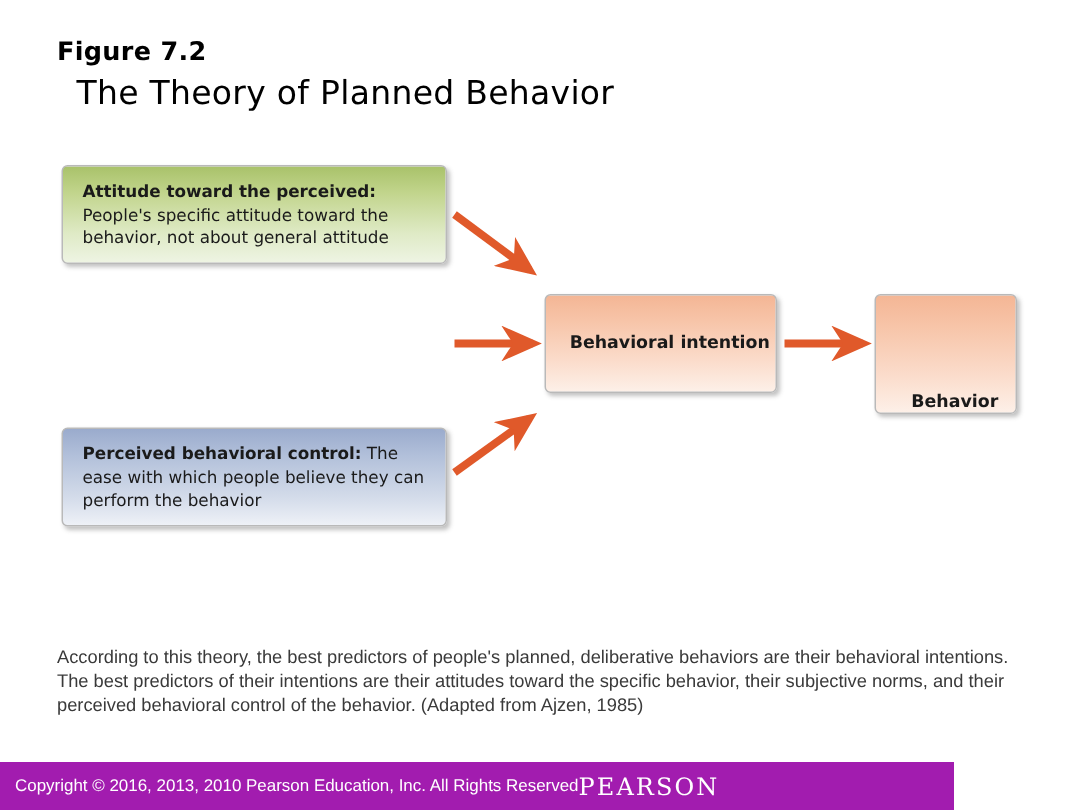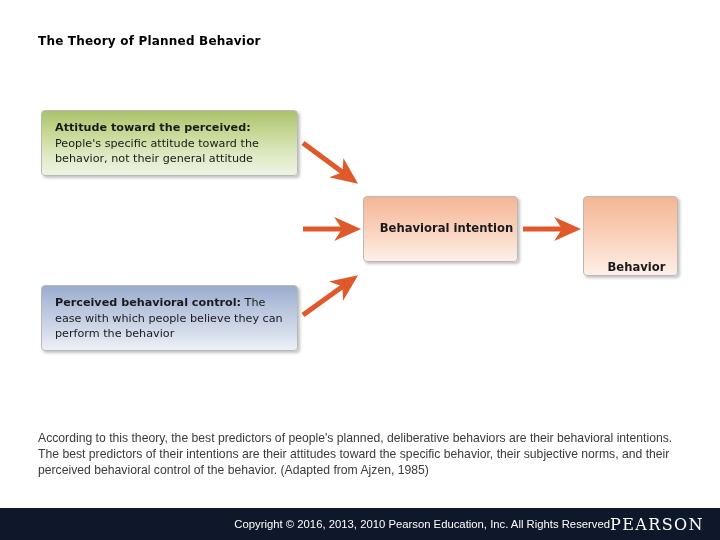--- a/index.html
+++ b/index.html
@@ -176,6 +176,7 @@
 <body>
 
 <div id="title-block">
+  <div id="figure-number">Figure 7.2</div>
   <div id="figure-title">The Theory of Planned Behavior</div>
 </div>
 

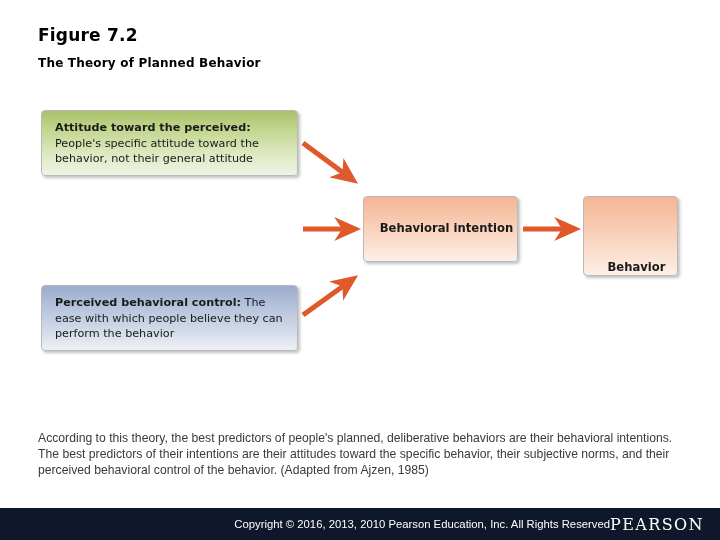--- a/index.html
+++ b/index.html
@@ -32,12 +32,13 @@
   }
   #figure-title {
     font-family: "DejaVu Sans", sans-serif;
-    font-size: 12px;
-    font-weight: bold;
+    font-size: 22px;
+    font-weight: normal;
     color: #000000;
     line-height: 22px;
     margin-top: 6px;
     letter-spacing: 0.2px;
+    margin-left: 13px;
   }
 
   

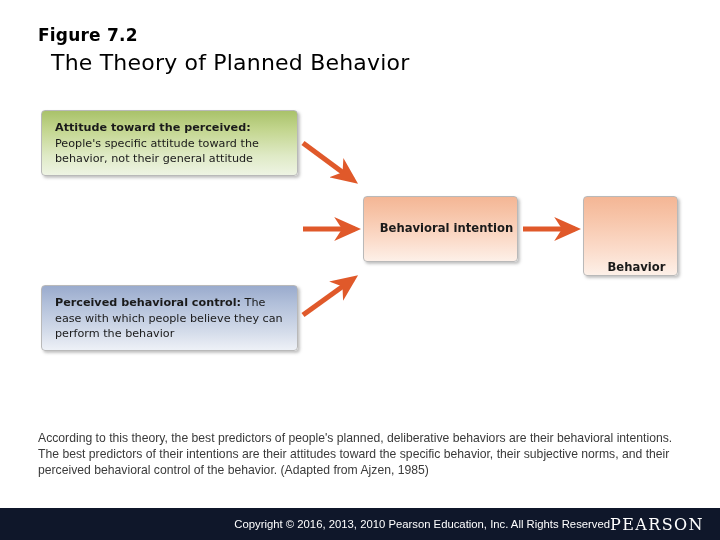--- a/index.html
+++ b/index.html
@@ -200,7 +200,7 @@
   </svg>
 
   <div class="node-box" id="box-attitude">
-    <span class="lead">Attitude toward the perceived:</span><span> People's specific attitude toward the behavior, not their general attitude</span>
+    <span class="lead">Attitude toward the perceived:</span><span> People's specific attitude toward the behavior, not about general attitude</span>
   </div>
 
 

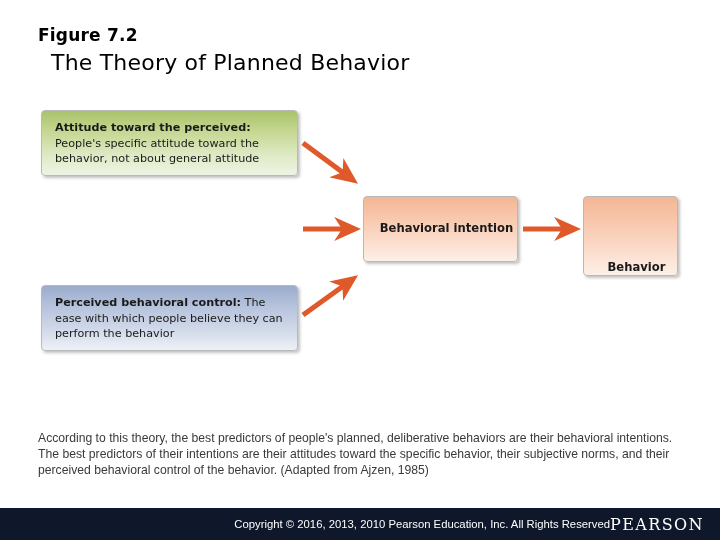--- a/index.html
+++ b/index.html
@@ -150,12 +150,12 @@
     position: absolute;
     left: 0;
     bottom: 0;
-    width: 720px;
+    width: 636px;
     height: 32px;
-    background: #0f172a;
+    background: #a21caf;
     display: flex;
     align-items: center;
-    justify-content: flex-end;
+    justify-content: flex-start;
   }
   #copyright-text {
     font-family: "Liberation Sans", sans-serif;

